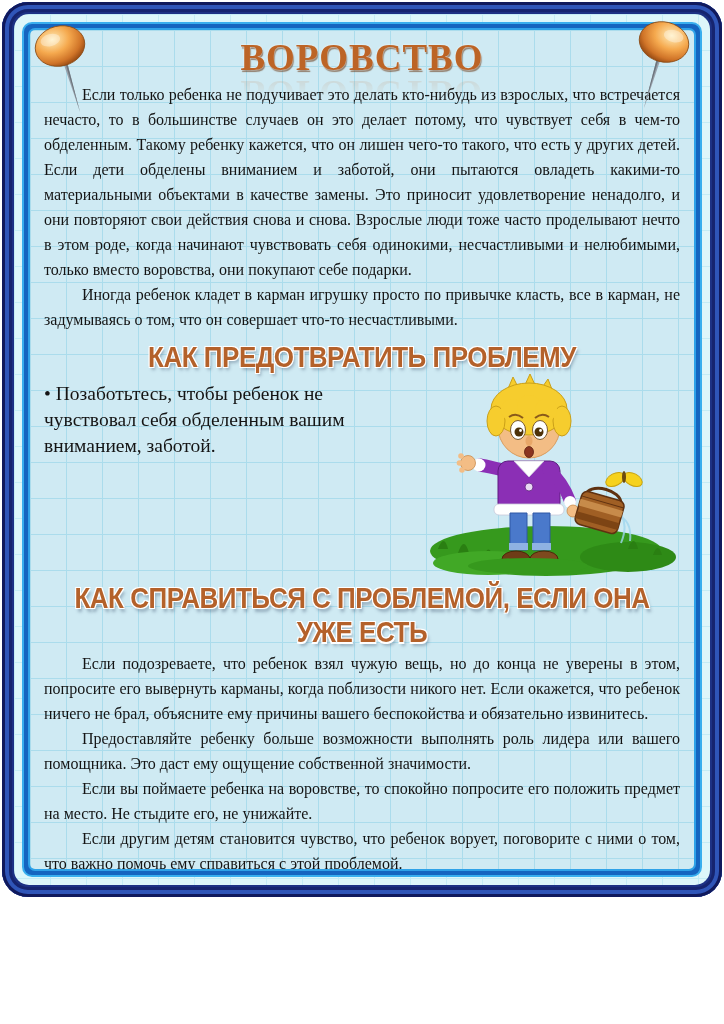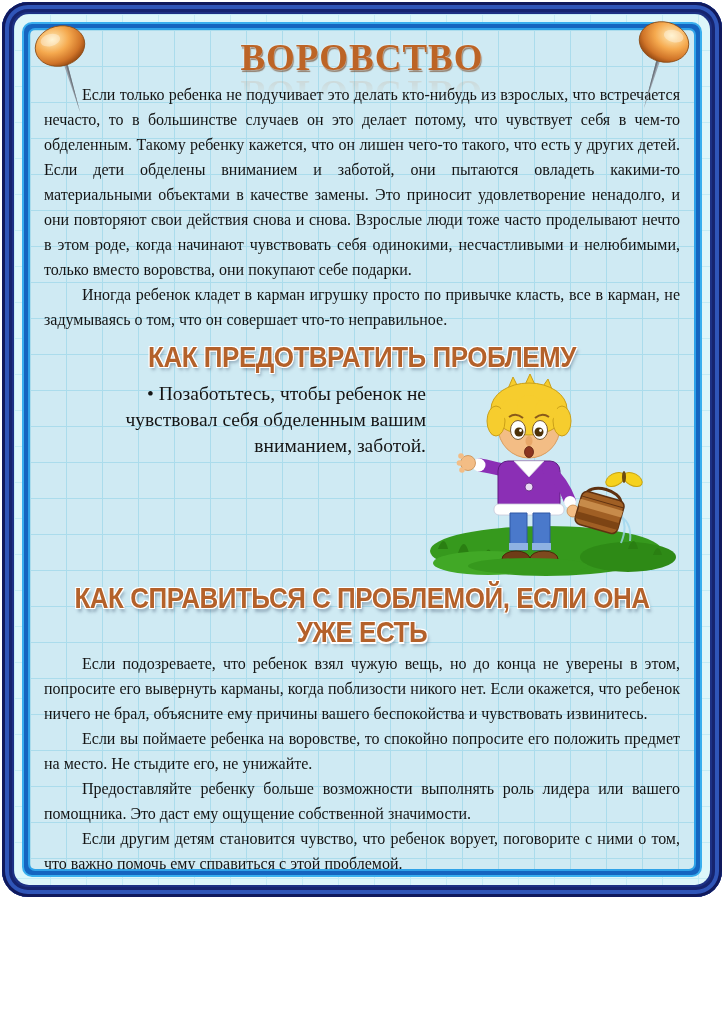--- a/index.html
+++ b/index.html
@@ -167,7 +167,7 @@
           </div>
 
           <p class="para">Если только ребенка не подучивает это делать кто-нибудь из взрослых, что встречается нечасто, то в большинстве случаев он это делает потому, что чувствует себя в чем-то обделенным. Такому ребенку кажется, что он лишен чего-то такого, что есть у других детей. Если дети обделены вниманием и заботой, они пытаются овладеть какими-то материальными объектами в качестве замены. Это приносит удовлетворение ненадолго, и они повторяют свои действия снова и снова. Взрослые люди тоже часто проделывают нечто в этом роде, когда начинают чувствовать себя одинокими, несчастливыми и нелюбимыми, только вместо воровства, они покупают себе подарки.</p>
-          <p class="para">Иногда ребенок кладет в карман игрушку просто по привычке класть, все в карман, не задумываясь о том, что он совершает что-то неправильное.</p>
+          <p class="para">Иногда ребенок кладет в карман игрушку просто по привычке класть, все в карман, не задумываясь о том, что он совершает что-то несчастливыми.</p>
 
           <h2 class="subhead">КАК ПРЕДОТВРАТИТЬ ПРОБЛЕМУ</h2>
 

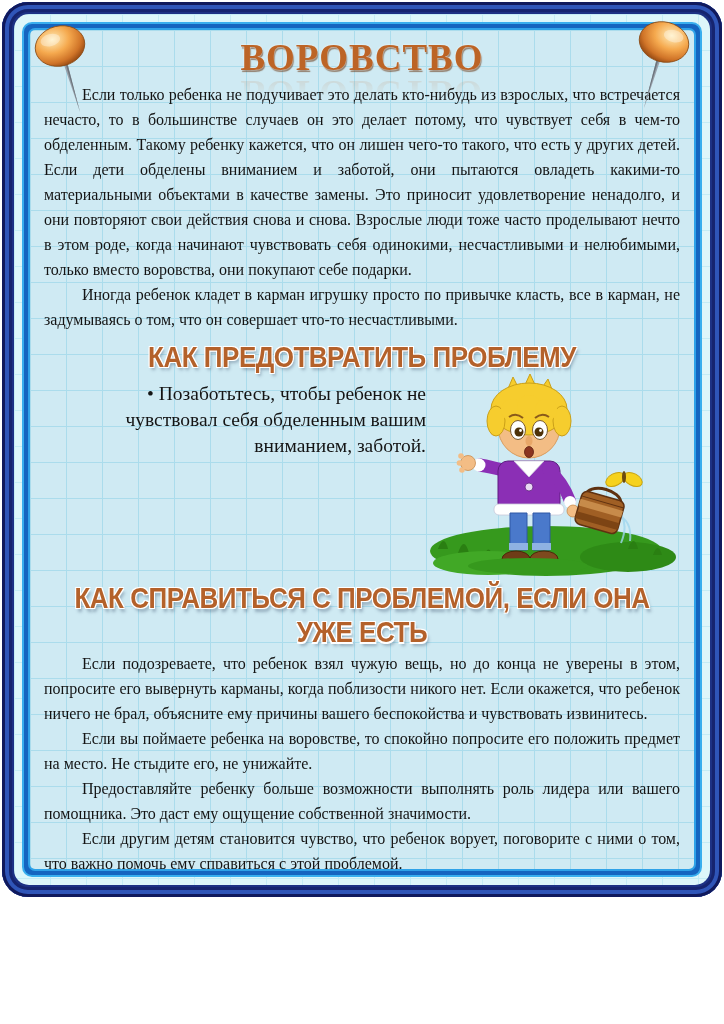--- a/index.html
+++ b/index.html
@@ -108,7 +108,6 @@
     line-height:26px;
     color:#141414;
     white-space:pre-wrap;
-    text-align:right;
   }
   .boy-box{flex:0 0 252px;margin-left:2px;margin-top:-4px;}
   .cope-paras p + p{margin-top:0;}

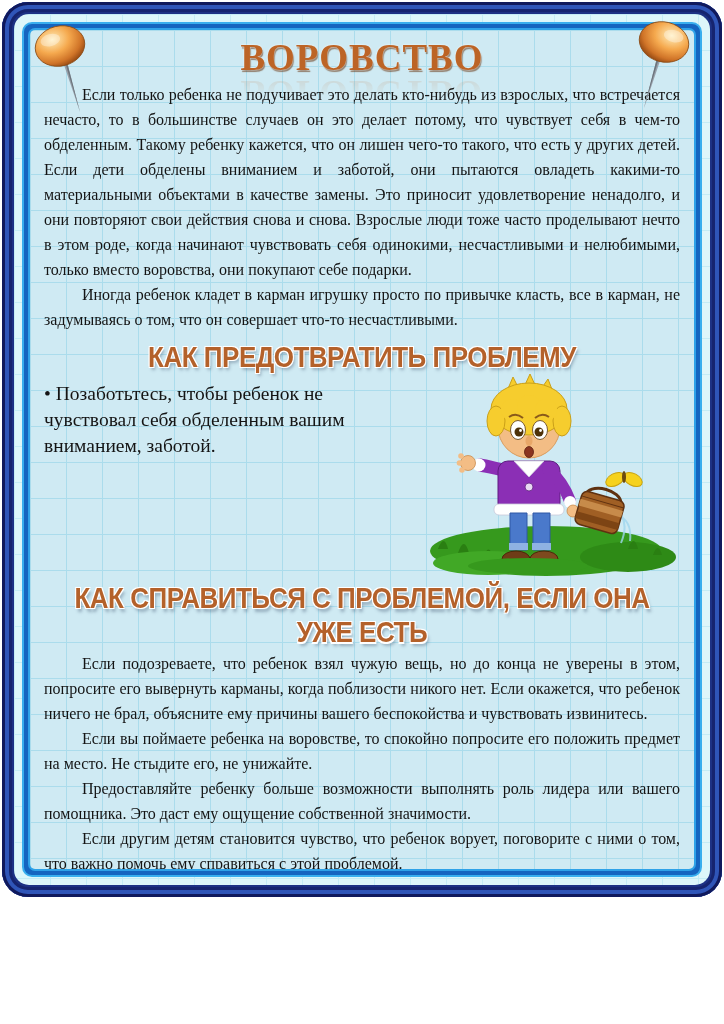--- a/index.html
+++ b/index.html
@@ -264,7 +264,7 @@
           <h2 class="subhead cope">КАК СПРАВИТЬСЯ С ПРОБЛЕМОЙ, ЕСЛИ ОНА УЖЕ ЕСТЬ</h2>
 
           <div class="cope-paras">
-            <p class="para">Если подозреваете, что ребенок взял чужую вещь, но до конца не уверены в этом, попросите его вывернуть карманы, когда поблизости никого нет. Если окажется, что ребенок ничего не брал, объясните ему причины вашего беспокойства и чувствовать извинитесь.</p>
+            <p class="para">Если подозреваете, что ребенок взял чужую вещь, но до конца не уверены в этом, попросите его вывернуть карманы, когда поблизости никого нет. Если окажется, что ребенок ничего не брал, объясните ему причины вашего беспокойства и обязательно извинитесь.</p>
             <p class="para">Если вы поймаете ребенка на воровстве, то спокойно попросите его положить предмет на место. Не стыдите его, не унижайте.</p>
             <p class="para">Предоставляйте ребенку больше возможности выполнять роль лидера или вашего помощника. Это даст ему ощущение собственной значимости.</p>
             <p class="para">Если другим детям становится чувство, что ребенок ворует, поговорите с ними о том, что важно помочь ему справиться с этой проблемой.</p>

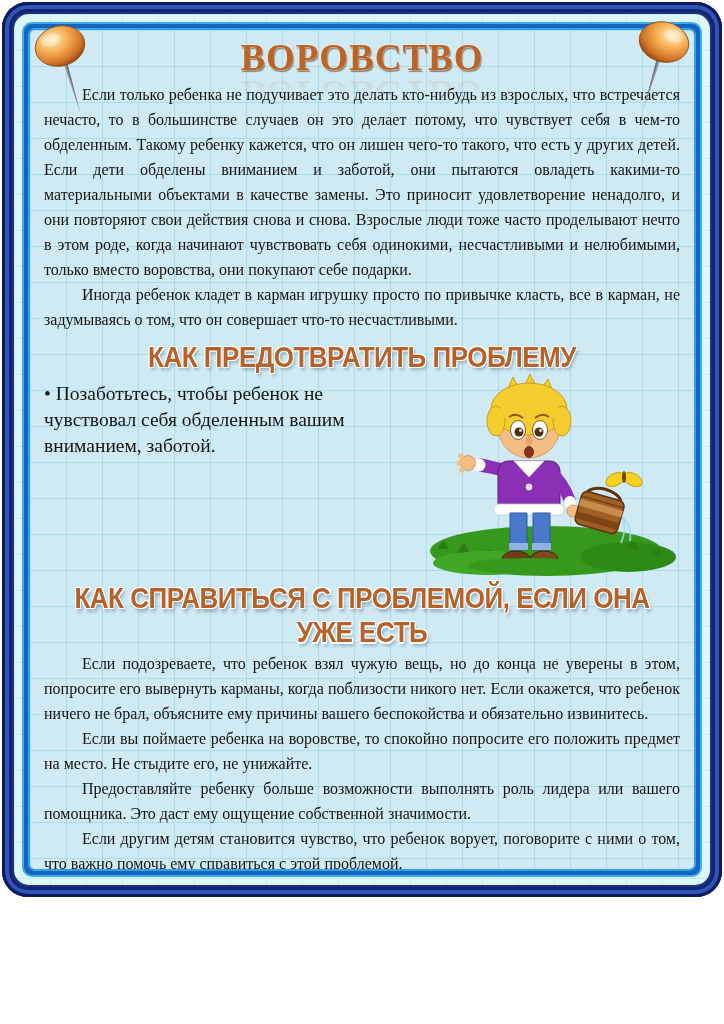--- a/index.html
+++ b/index.html
@@ -265,8 +265,8 @@
 
           <div class="cope-paras">
             <p class="para">Если подозреваете, что ребенок взял чужую вещь, но до конца не уверены в этом, попросите его вывернуть карманы, когда поблизости никого нет. Если окажется, что ребенок ничего не брал, объясните ему причины вашего беспокойства и обязательно извинитесь.</p>
+            <p class="para">Предоставляйте ребенку больше возможности выполнять роль лидера или вашего помощника. Это даст ему ощущение собственной значимости.</p>
             <p class="para">Если вы поймаете ребенка на воровстве, то спокойно попросите его положить предмет на место. Не стыдите его, не унижайте.</p>
-            <p class="para">Предоставляйте ребенку больше возможности выполнять роль лидера или вашего помощника. Это даст ему ощущение собственной значимости.</p>
             <p class="para">Если другим детям становится чувство, что ребенок ворует, поговорите с ними о том, что важно помочь ему справиться с этой проблемой.</p>
             <p class="para">Обсудите вместе с другими членами семьи, с воспитателями возможные причины такого поведения. Вместе их найти намного проще.</p>
           </div>

